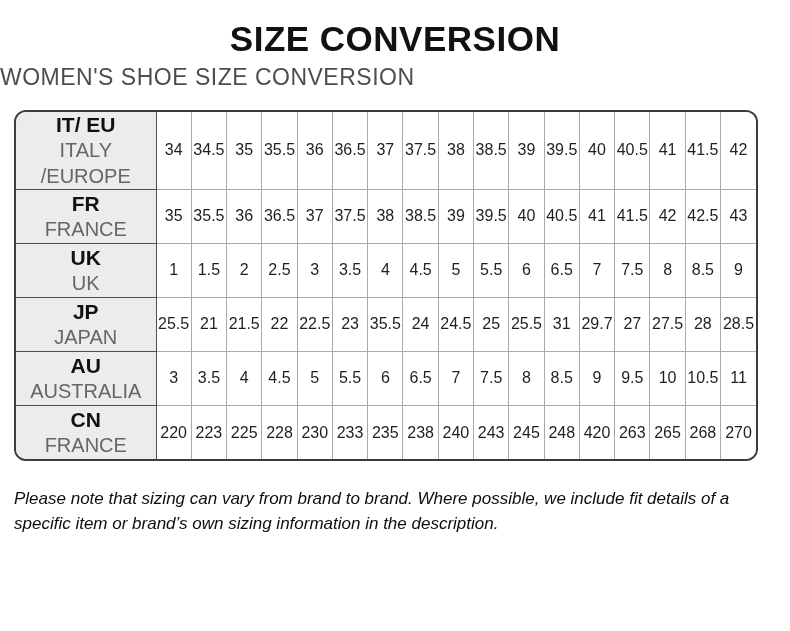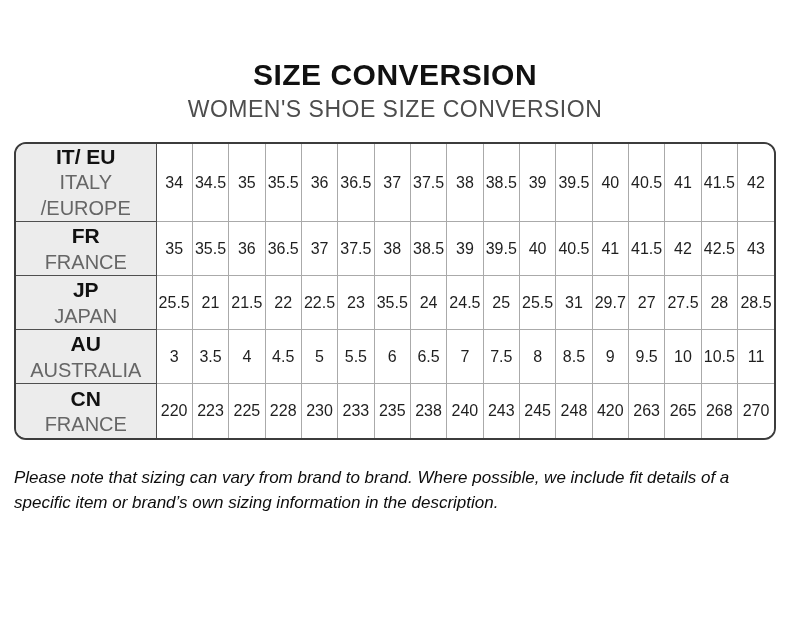--- a/index.html
+++ b/index.html
@@ -22,9 +22,9 @@
   }
   .page{width:790px;height:631px;}
   .page-title{
-    margin:58px 0 0 0;
-    text-align:center;
-    font-size:30px;
+    margin:20px 0 0 0;
+    text-align:center;
+    font-size:35px;
     font-weight:700;
     letter-spacing:0.5px;
     color:var(--title-color);

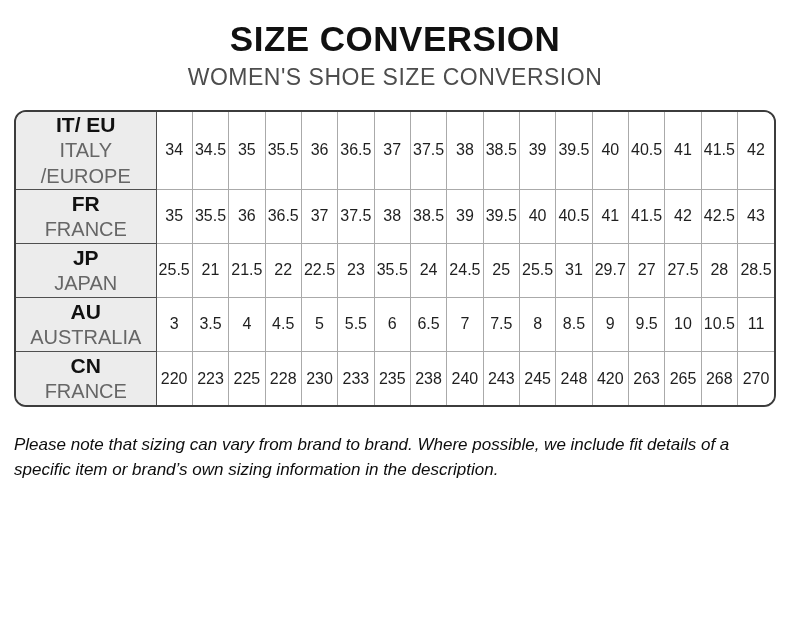--- a/index.html
+++ b/index.html
@@ -32,7 +32,7 @@
   }
   .page-subtitle{
     margin:6px 0 0 0;
-    text-align:center;
+    text-align:left;
     font-size:23px;
     font-weight:400;
     letter-spacing:0.5px;

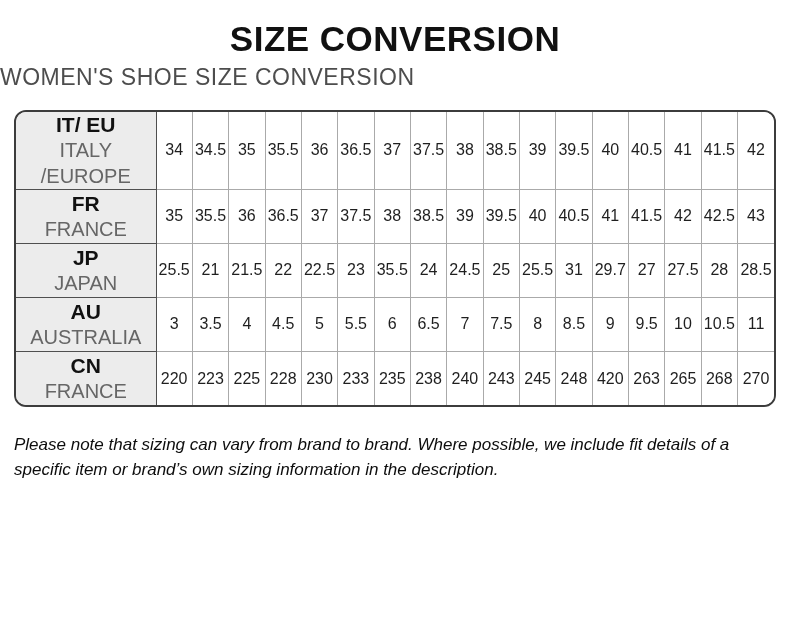--- a/index.html
+++ b/index.html
@@ -40,7 +40,7 @@
     line-height:1.1;
   }
   .table-wrap{
-    margin:20px 14px 0 14px;
+    margin:20px 32px 0 14px;
     border:2px solid var(--outer-border);
     border-radius:12px;
     overflow:hidden;

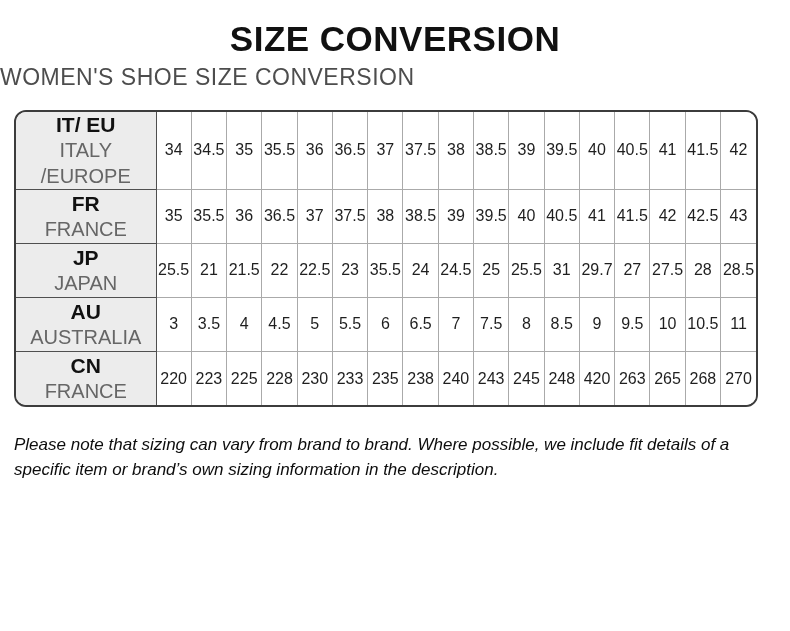--- a/index.html
+++ b/index.html
@@ -155,6 +155,29 @@
           </tr>
           <tr>
             <th class="region">
+              <div class="code">UK</div>
+              <div class="region-name">UK</div>
+            </th>
+            <td>1</td>
+            <td>1.5</td>
+            <td>2</td>
+            <td>2.5</td>
+            <td>3</td>
+            <td>3.5</td>
+            <td>4</td>
+            <td>4.5</td>
+            <td>5</td>
+            <td>5.5</td>
+            <td>6</td>
+            <td>6.5</td>
+            <td>7</td>
+            <td>7.5</td>
+            <td>8</td>
+            <td>8.5</td>
+            <td>9</td>
+          </tr>
+          <tr>
+            <th class="region">
               <div class="code">JP</div>
               <div class="region-name">JAPAN</div>
             </th>

